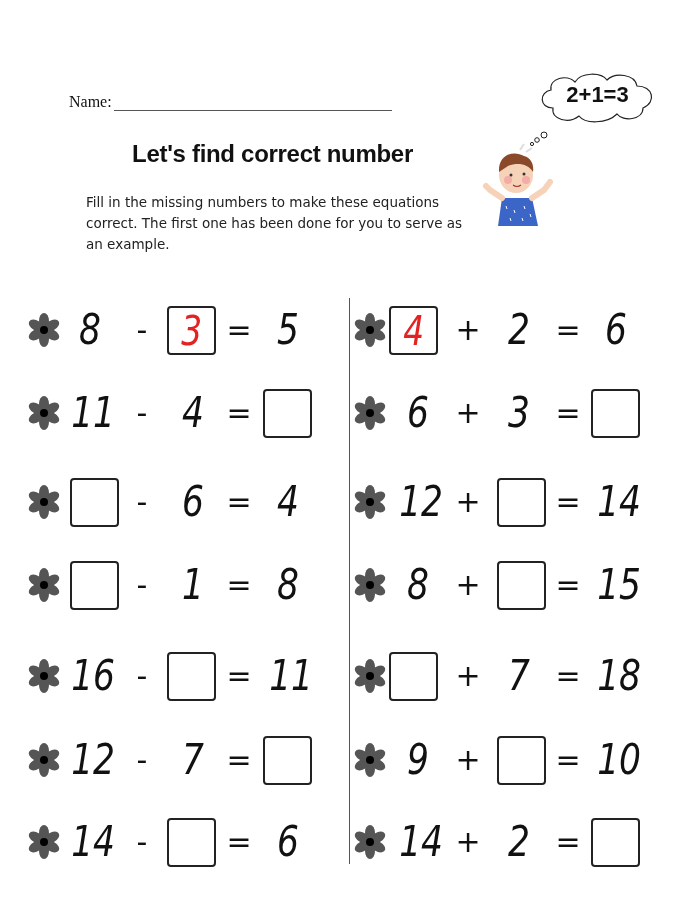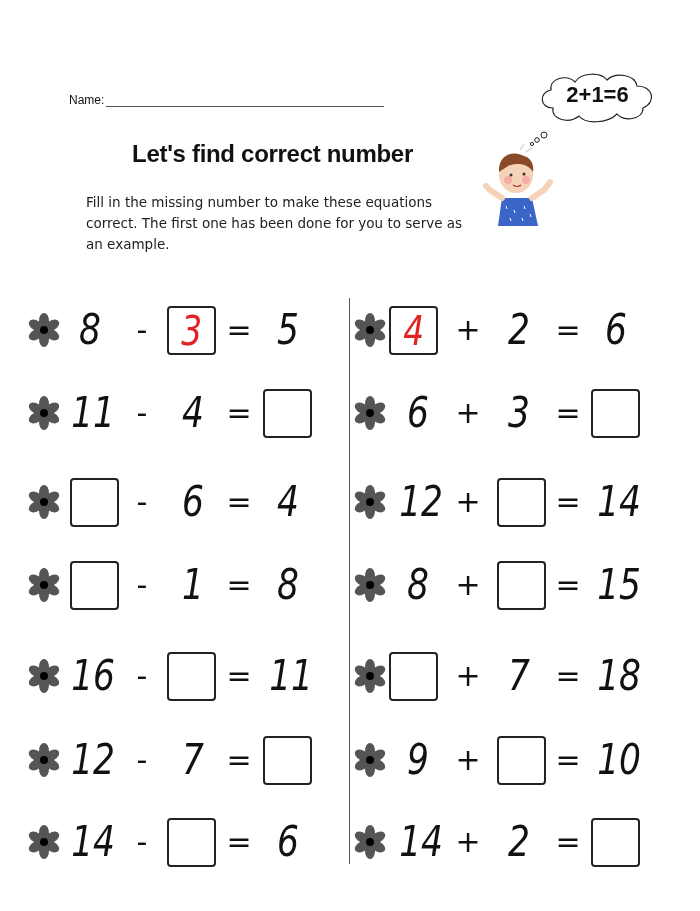--- a/index.html
+++ b/index.html
@@ -6,7 +6,7 @@
   body { width:700px; height:911px; position:relative; overflow:hidden; font-family:"DejaVu Sans", sans-serif; color:#111; }
 
   .name-row { position:absolute; left:69px; top:93px; display:flex; align-items:flex-end; }
-  .name-label { font-size:12px; font-family:Liberation Sans, sans-serif; }
+  .name-label { font-size:16px; font-family:Liberation Serif, serif; }
   .name-line { width:278px; border-bottom:1px solid #555; margin-left:2px; height:12px; }
 
   .title { position:absolute; left:0; top:140px; width:545px; text-align:center; font-family:"Liberation Sans", sans-serif; font-weight:bold; font-size:24px; letter-spacing:-0.3px; color:#111; }

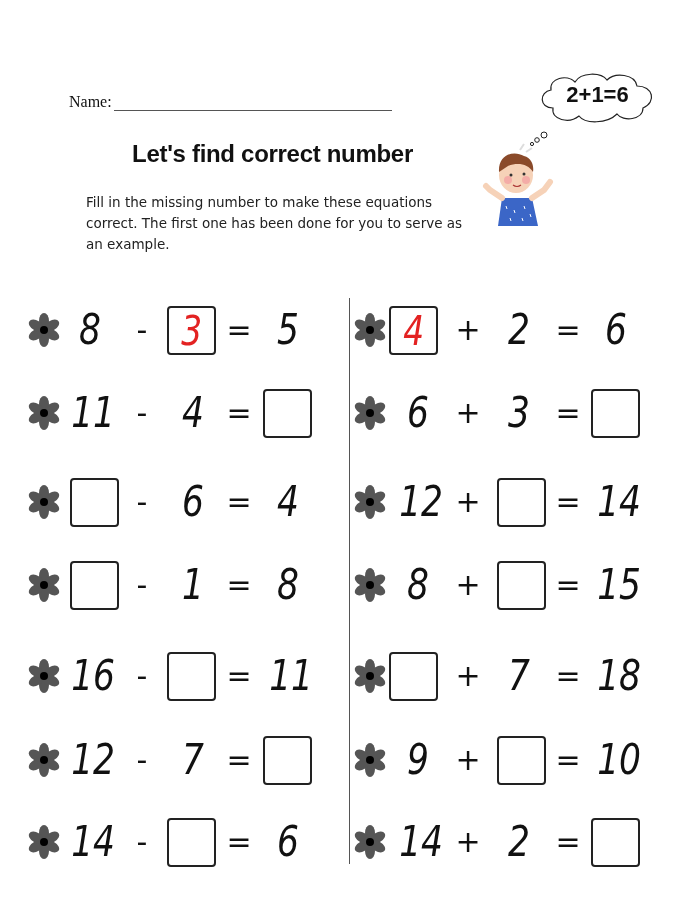--- a/index.html
+++ b/index.html
@@ -41,7 +41,7 @@
 <svg class="thought" viewBox="0 0 125 55">
   <path d="M18,38 C4,38 4,22 16,20 C14,8 32,4 40,12 C46,2 66,2 72,10 C80,2 100,4 102,16 C118,16 122,32 108,38 C108,50 88,52 82,44 C72,54 50,54 44,46 C34,54 16,50 18,38 Z" fill="#fff" stroke="#222" stroke-width="1.2"></path>
 </svg>
-<div class="thought-text">2+1=6</div>
+<div class="thought-text">2+1=3</div>
 
 <svg class="boy" viewBox="0 0 90 100">
   <circle cx="66" cy="5" r="3" fill="#fff" stroke="#222" stroke-width="1"></circle>

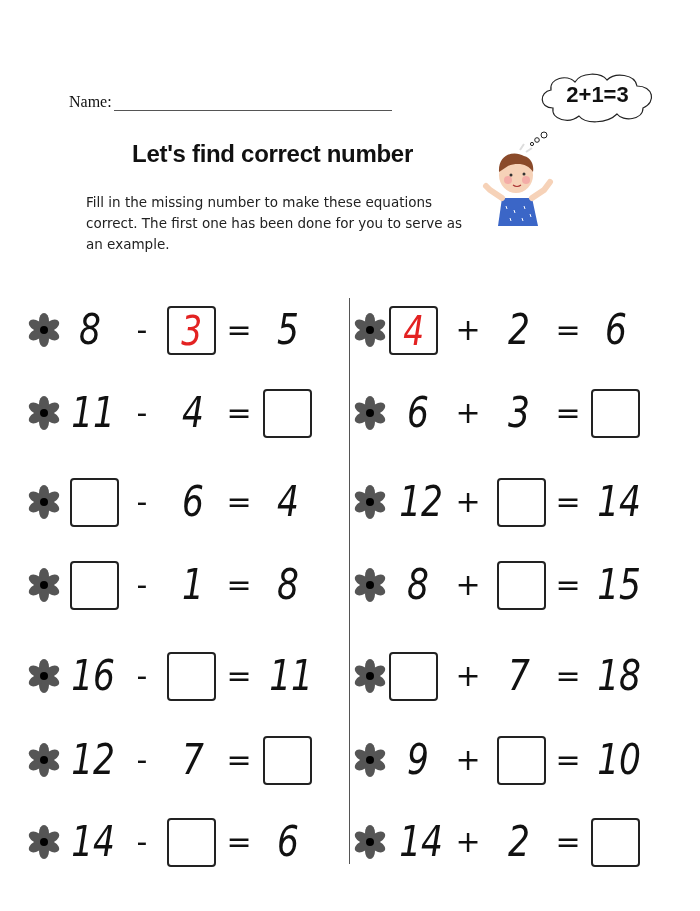--- a/index.html
+++ b/index.html
@@ -36,7 +36,7 @@
 
 <div class="title">Let's find correct number</div>
 
-<div class="instructions">Fill in the missing number to make these equations correct.  The first one has been done for you to serve as an example.</div>
+<div class="instructions">Fill in the missing numbers to make these equations correct.  The first one has been done for you to serve as an example.</div>
 
 <svg class="thought" viewBox="0 0 125 55">
   <path d="M18,38 C4,38 4,22 16,20 C14,8 32,4 40,12 C46,2 66,2 72,10 C80,2 100,4 102,16 C118,16 122,32 108,38 C108,50 88,52 82,44 C72,54 50,54 44,46 C34,54 16,50 18,38 Z" fill="#fff" stroke="#222" stroke-width="1.2"></path>

